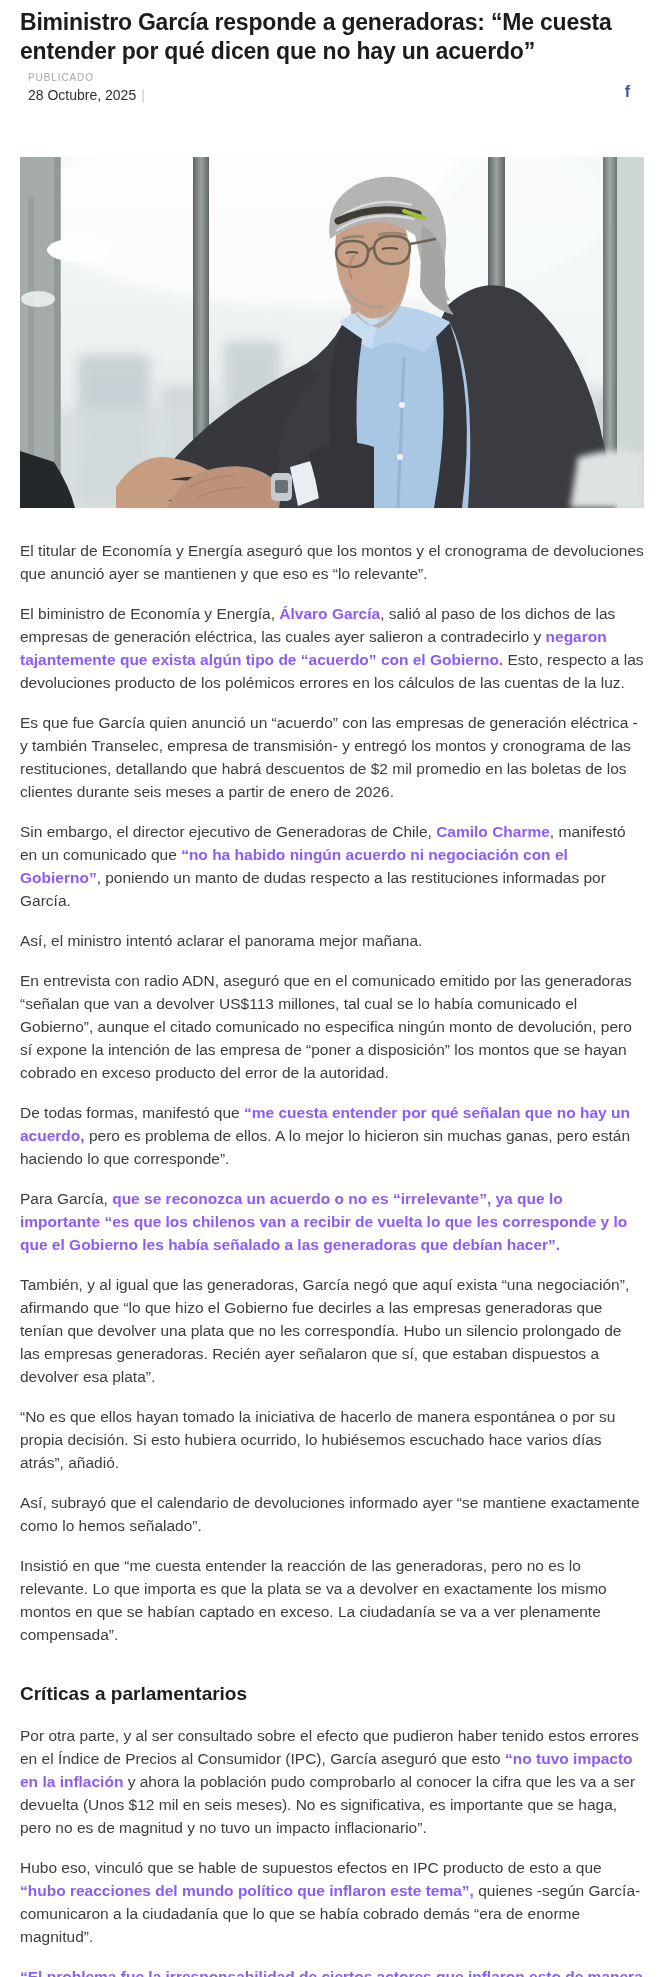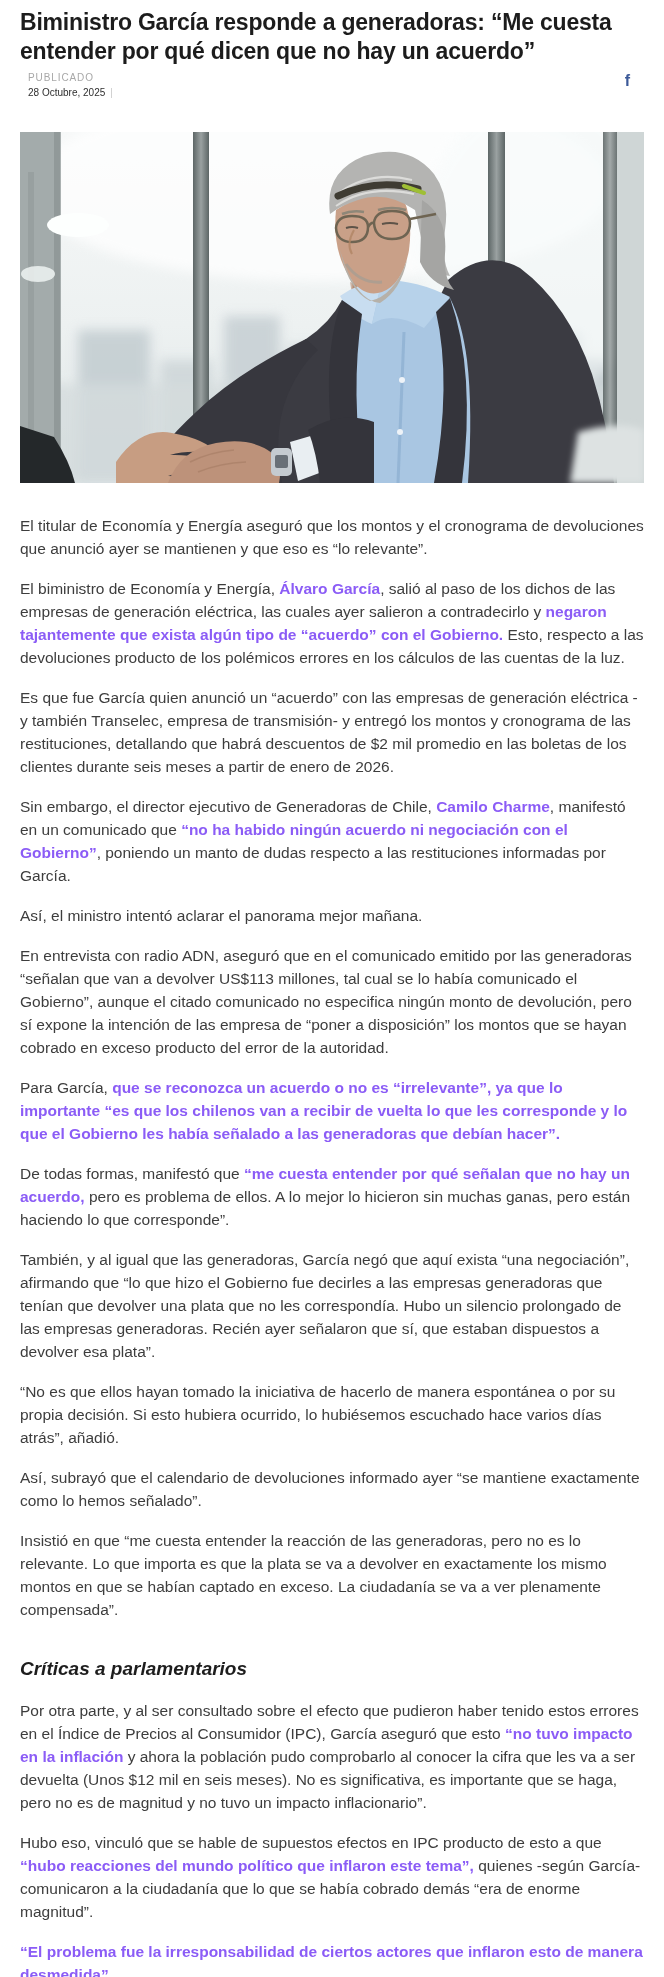--- a/index.html
+++ b/index.html
@@ -9,7 +9,7 @@
     margin:8px 0 6px 0;
     font-size:23px;line-height:29px;font-weight:700;color:#1c1c1c;letter-spacing:-0.2px;
   }
-  .meta{display:flex;justify-content:space-between;align-items:flex-start;padding-left:8px;margin:0 0 34px 0;}
+  .meta{display:flex;justify-content:space-between;align-items:flex-end;padding-left:8px;margin:0 0 54px 0;}
   .published-label{font-size:10px;letter-spacing:0.9px;color:#a8a8a8;font-weight:400;}
   .date-row{font-size:10px;color:#2f2f2f;margin-top:4px;}
   .date-sep{color:#c9c9c9;margin-left:5px;font-weight:300;}

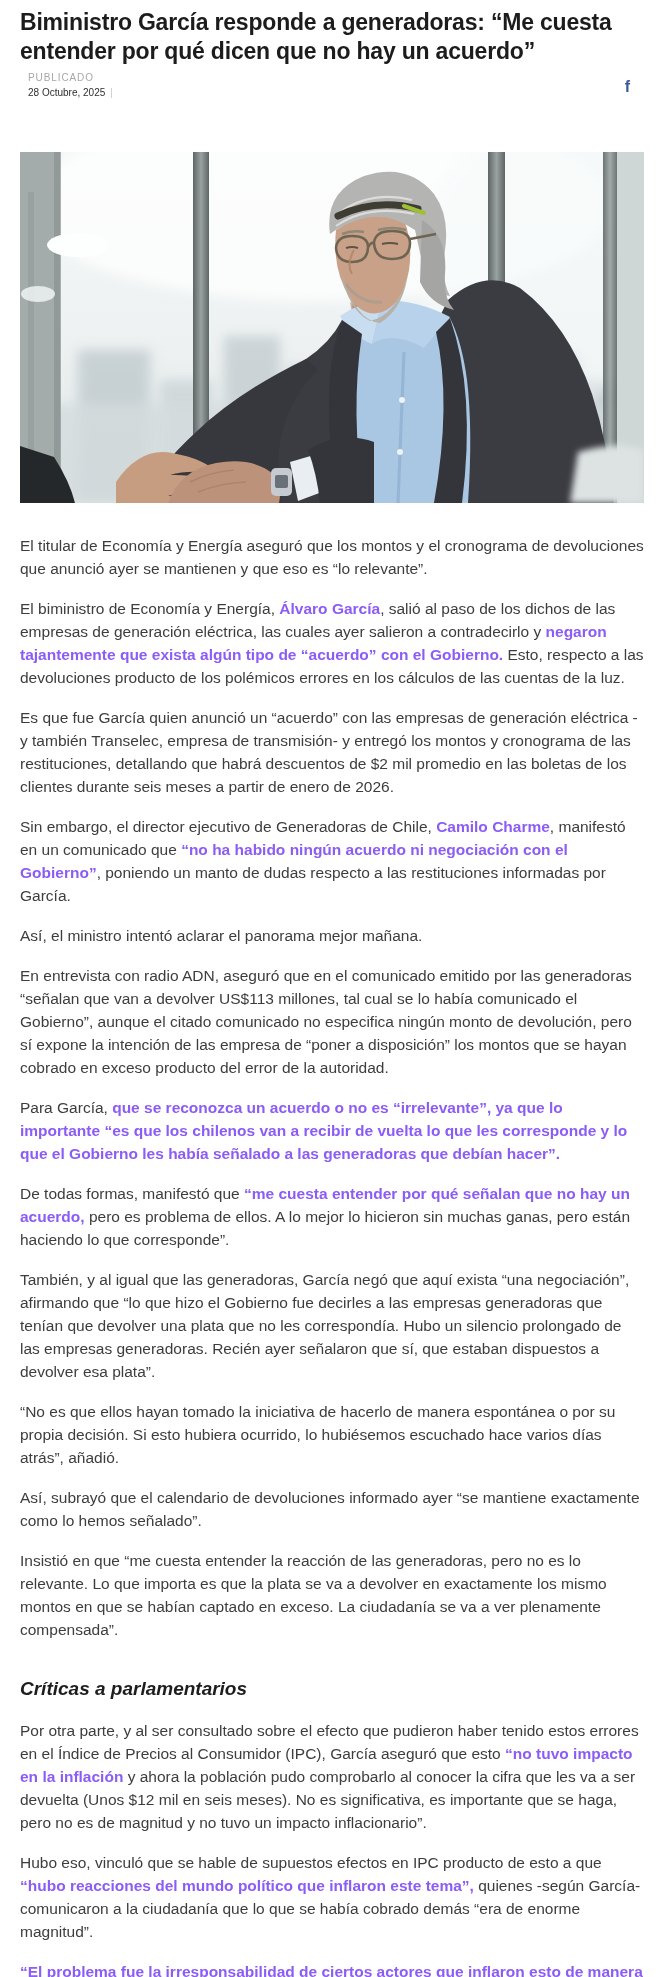--- a/index.html
+++ b/index.html
@@ -11,7 +11,7 @@
   }
   .meta{display:flex;justify-content:space-between;align-items:flex-end;padding-left:8px;margin:0 0 54px 0;}
   .published-label{font-size:10px;letter-spacing:0.9px;color:#a8a8a8;font-weight:400;}
-  .date-row{font-size:10px;color:#2f2f2f;margin-top:4px;}
+  .date-row{font-size:14px;color:#2f2f2f;margin-top:4px;}
   .date-sep{color:#c9c9c9;margin-left:5px;font-weight:300;}
   .share{margin-right:14px;margin-bottom:2px;}
   .fb-icon{display:inline-block;font-size:16px;font-weight:700;color:#3b5998;line-height:1;cursor:pointer;}

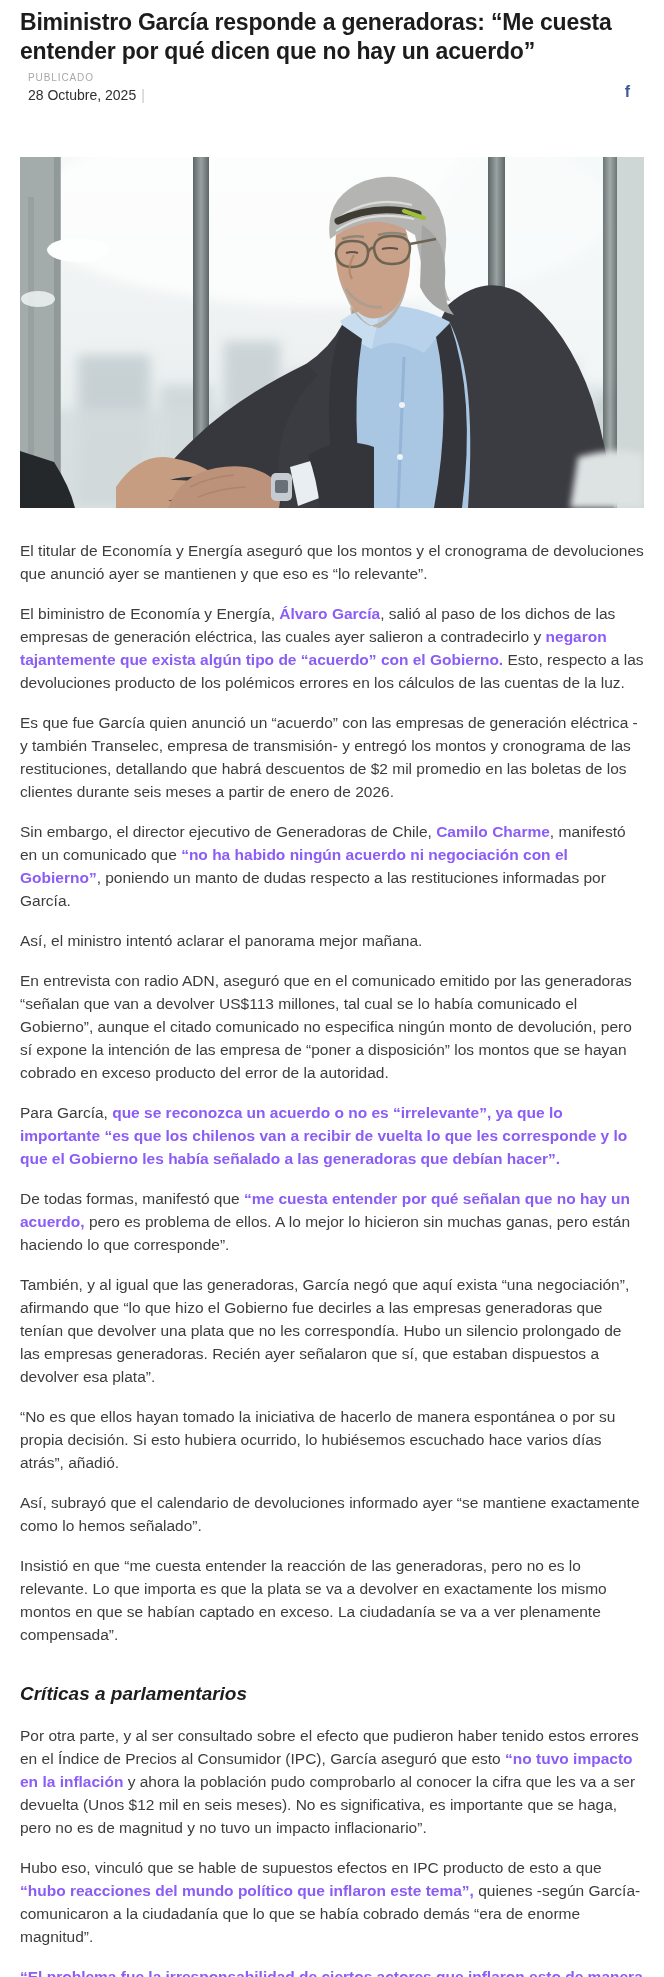--- a/index.html
+++ b/index.html
@@ -156,9 +156,9 @@
 
     <p><span>En entrevista con radio ADN, aseguró que en el comunicado emitido por las generadoras “señalan que van a devolver US$113 millones, tal cual se lo había comunicado el Gobierno”, aunque el citado comunicado no especifica ningún monto de devolución, pero sí expone la intención de las empresa de “poner a disposición” los montos que se hayan cobrado en exceso producto del error de la autoridad.</span></p>
 
+    <p><span>De todas formas, manifestó que </span><span class="b">“me cuesta entender por qué señalan que no hay un acuerdo,</span><span> pero es problema de ellos. A lo mejor lo hicieron sin muchas ganas, pero están haciendo lo que corresponde”.</span></p>
+
     <p><span>Para García, </span><span class="b">que se reconozca un acuerdo o no es “irrelevante”, ya que lo importante “es que los chilenos van a recibir de vuelta lo que les corresponde y lo que el Gobierno les había señalado a las generadoras que debían hacer”.</span></p>
-
-    <p><span>De todas formas, manifestó que </span><span class="b">“me cuesta entender por qué señalan que no hay un acuerdo,</span><span> pero es problema de ellos. A lo mejor lo hicieron sin muchas ganas, pero están haciendo lo que corresponde”.</span></p>
 
     <p><span>También, y al igual que las generadoras, García negó que aquí exista “una negociación”, afirmando que “lo que hizo el Gobierno fue decirles a las empresas generadoras que tenían que devolver una plata que no les correspondía. Hubo un silencio prolongado de las empresas generadoras. Recién ayer señalaron que sí, que estaban dispuestos a devolver esa plata”.</span></p>
 

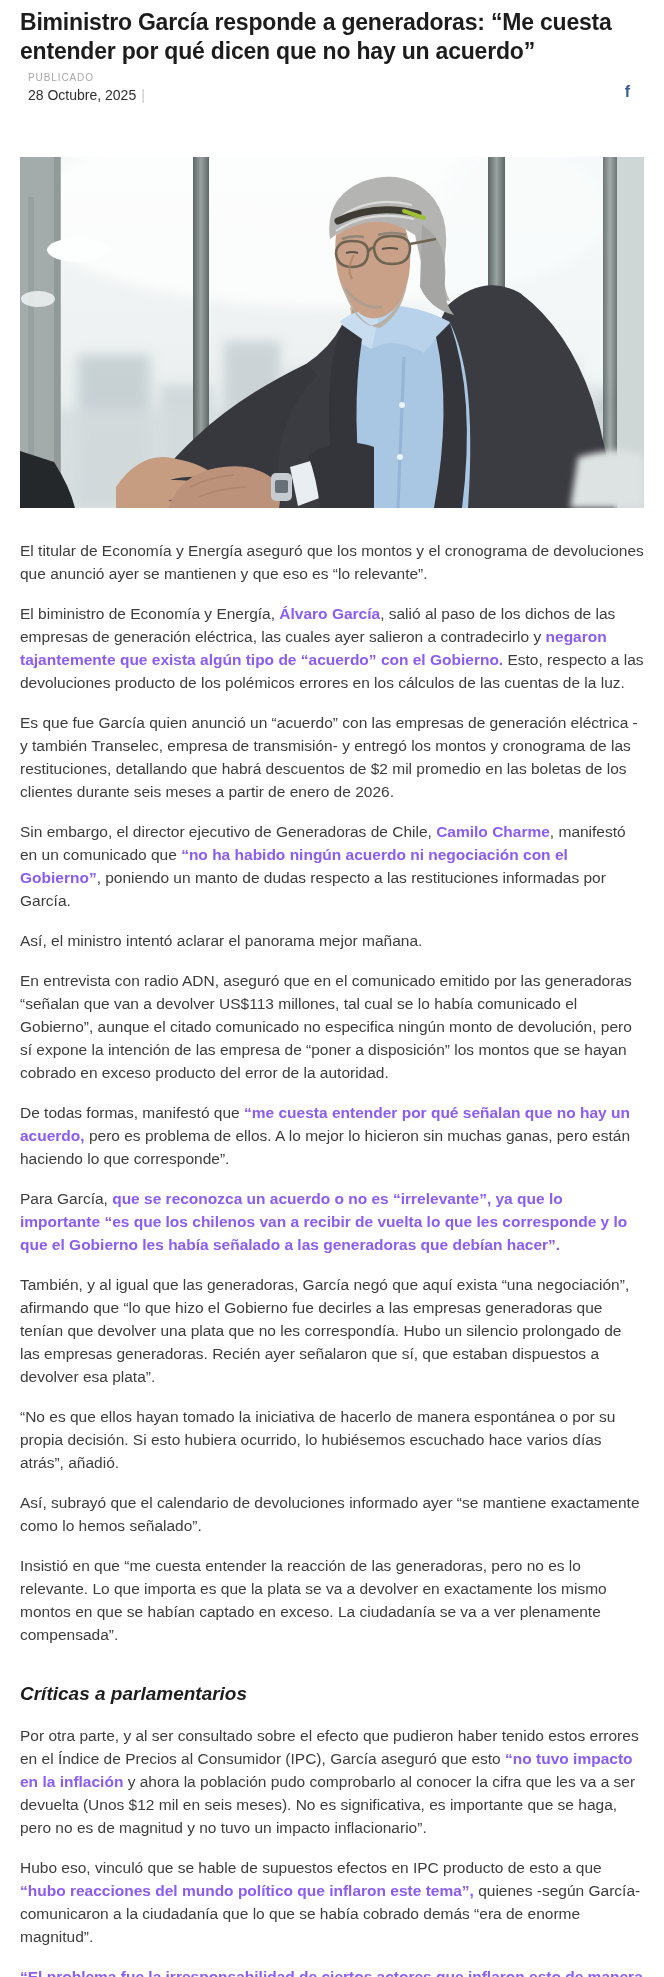--- a/index.html
+++ b/index.html
@@ -20,7 +20,7 @@
   .article{margin-top:31px;font-size:15.5px;line-height:23px;color:#3d3d3d;}
   .article p{margin:0 0 17px 0;}
   .article .b{font-weight:700;color:#8b5cf6;}
-  h2.subheading{font-size:19px;line-height:24px;font-weight:700;color:#1d1d1d;margin:36px 0 18px 0;font-style:italic;}
+  h2.subheading{font-size:19px;line-height:24px;font-weight:700;color:#1d1d1d;margin:36px 0 18px 0;}
 </style>
 </head>
 <body>

